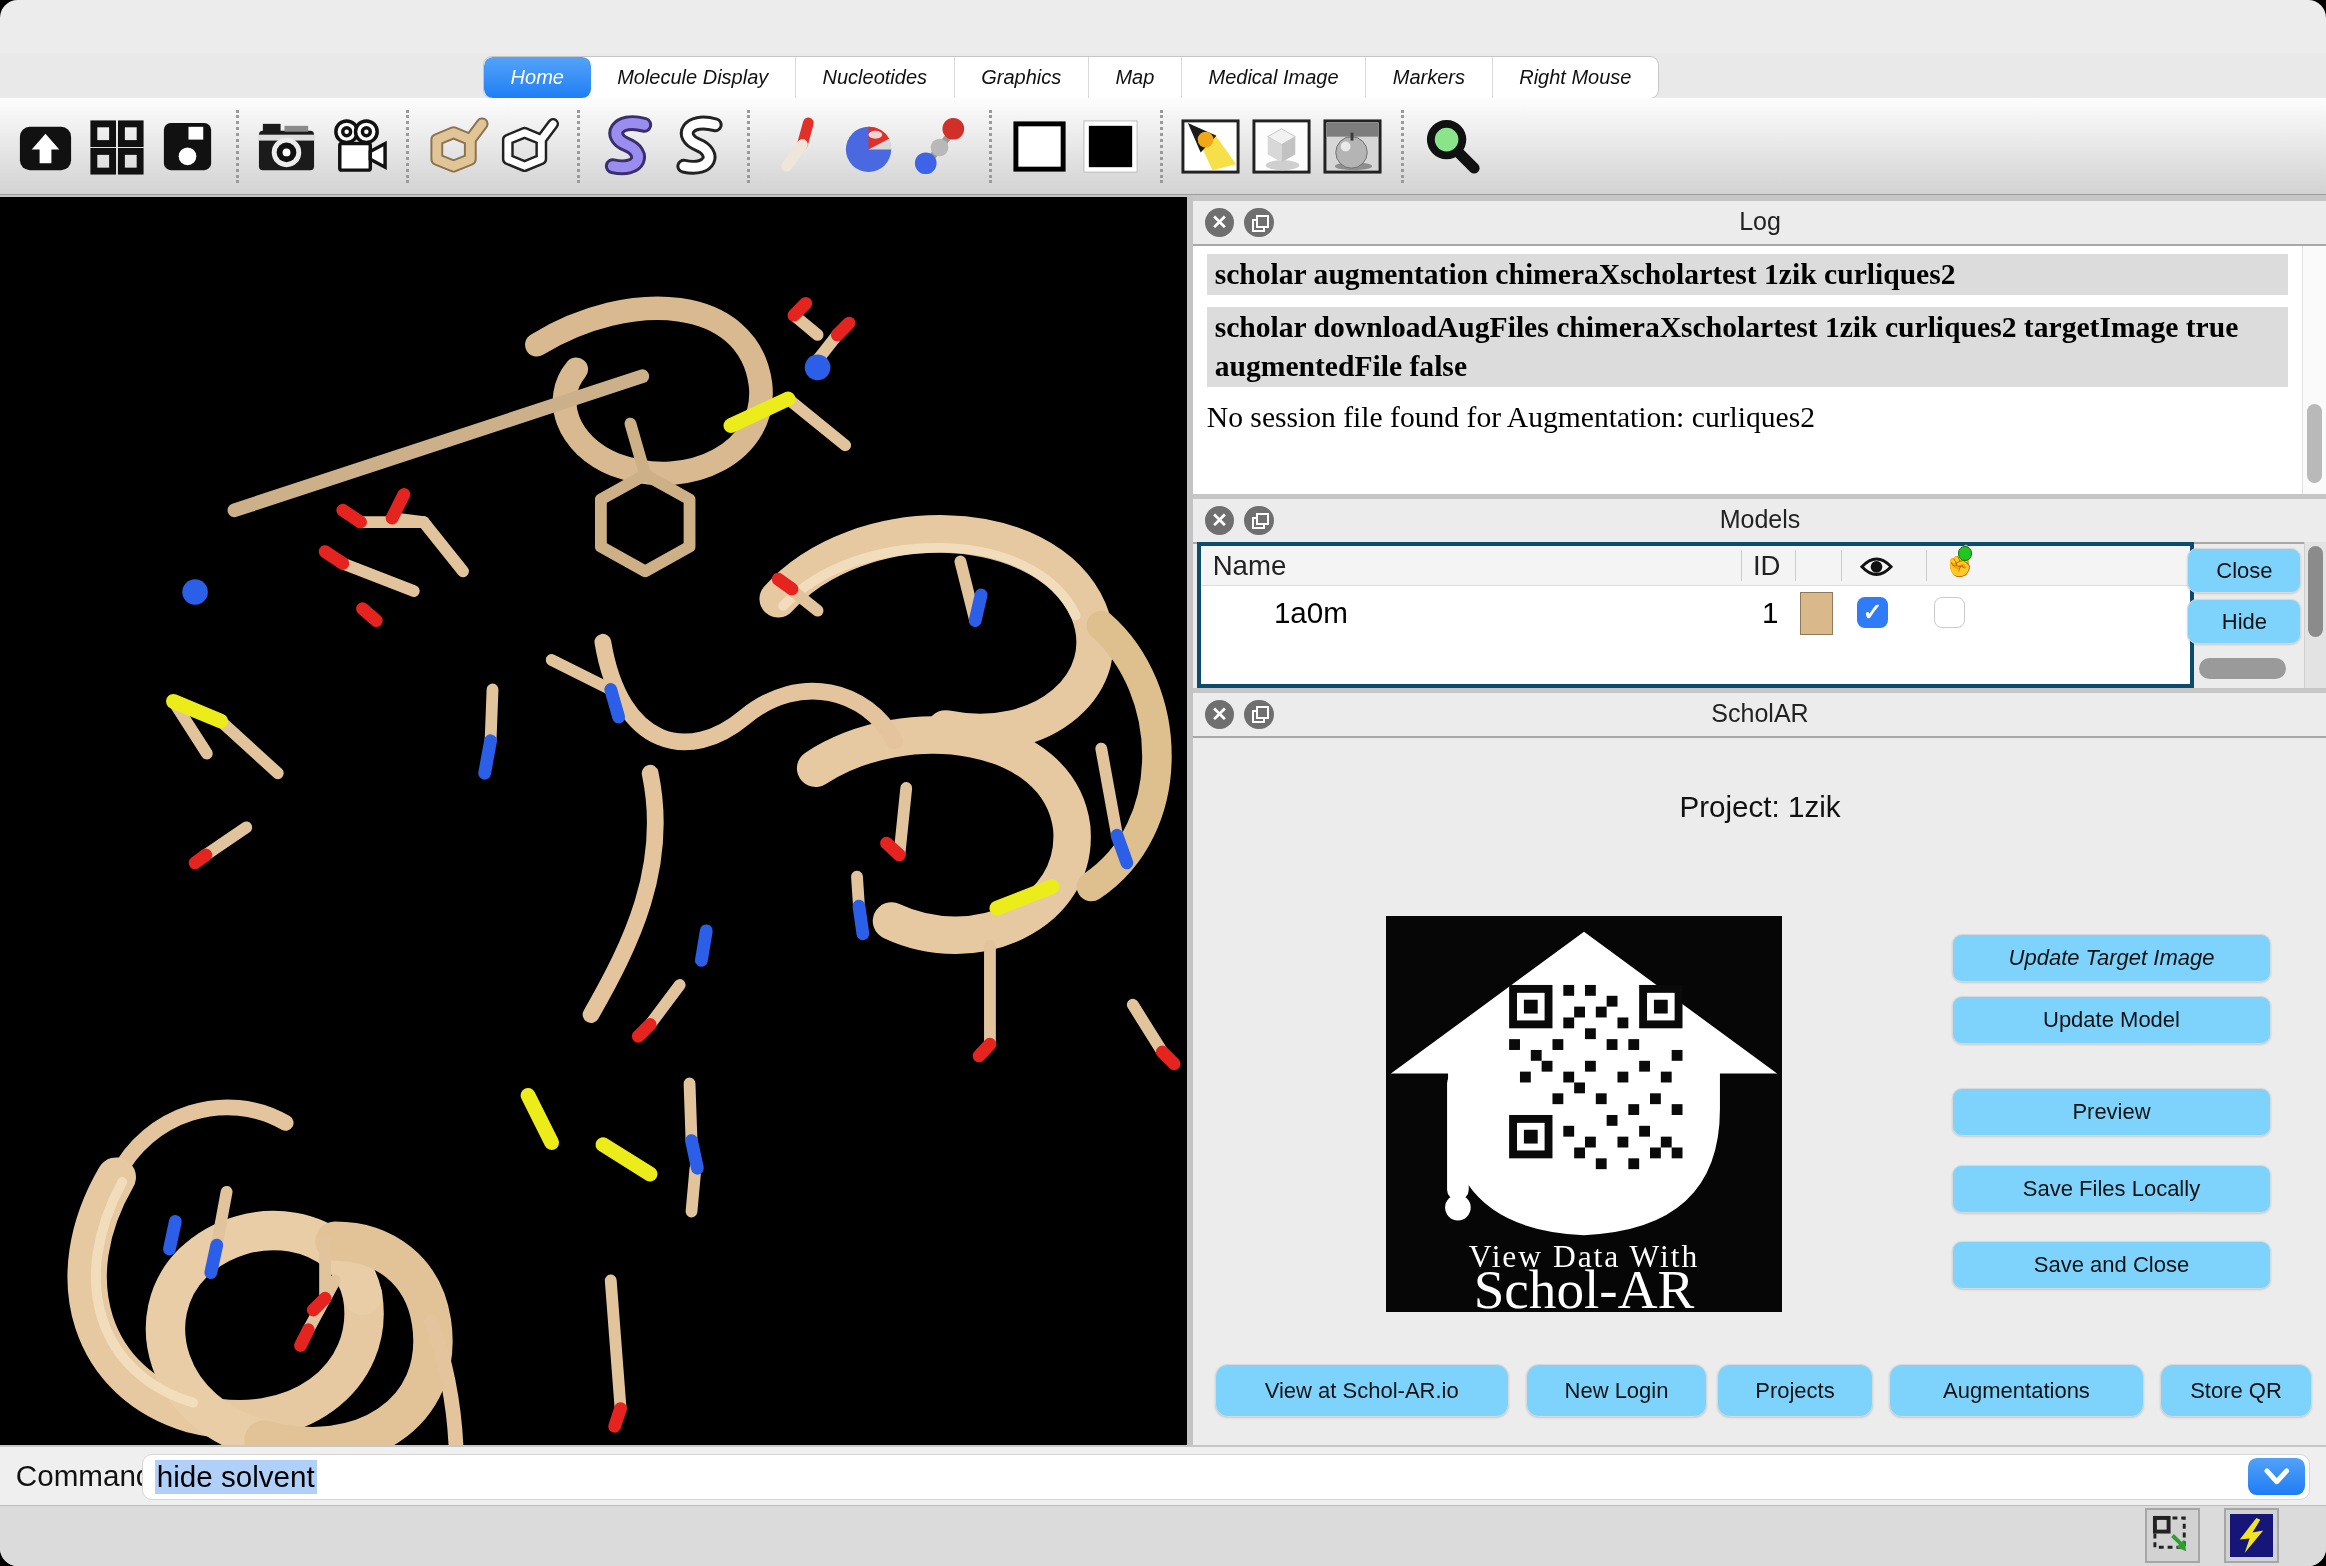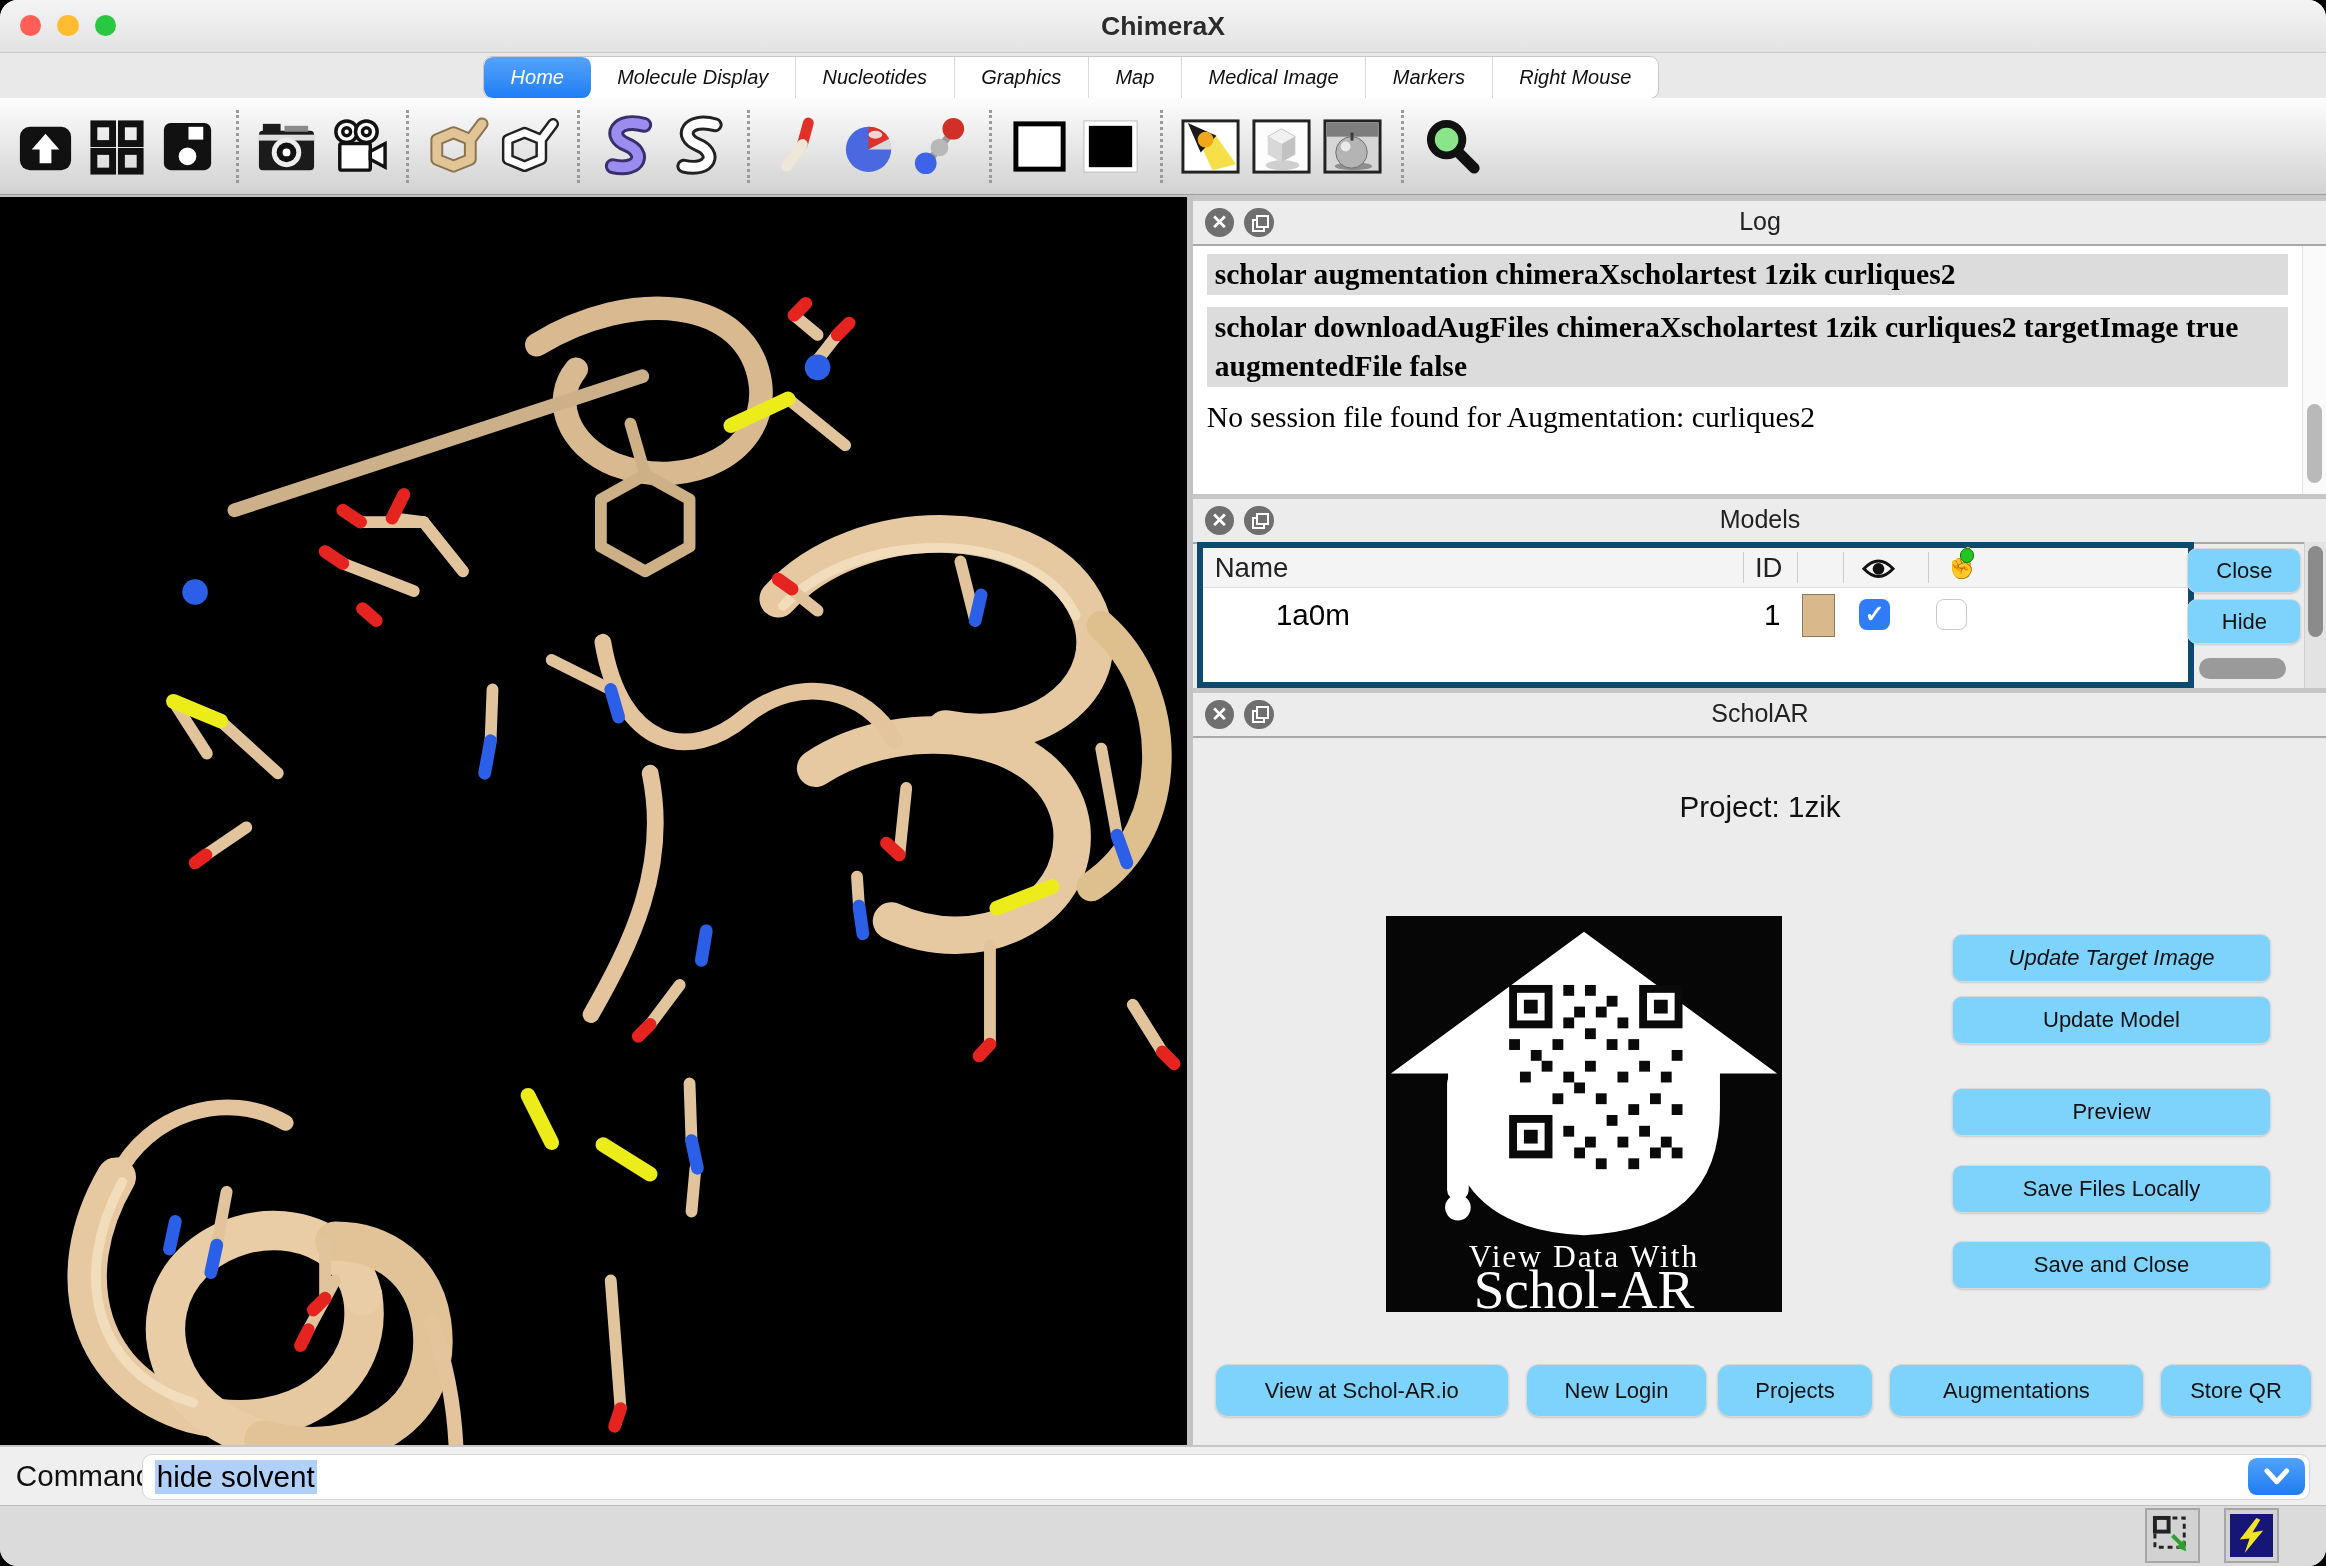--- a/index.html
+++ b/index.html
@@ -77,14 +77,6 @@
 
 <div class="window">
 
-  <div class="titlebar">
-    <div class="lights">
-      <div class="light red"></div>
-      <div class="light yellow"></div>
-      <div class="light green"></div>
-    </div>
-    <div class="title">ChimeraX</div>
-  </div>
 
   <div class="tabrow">
     <div class="tabstrip">

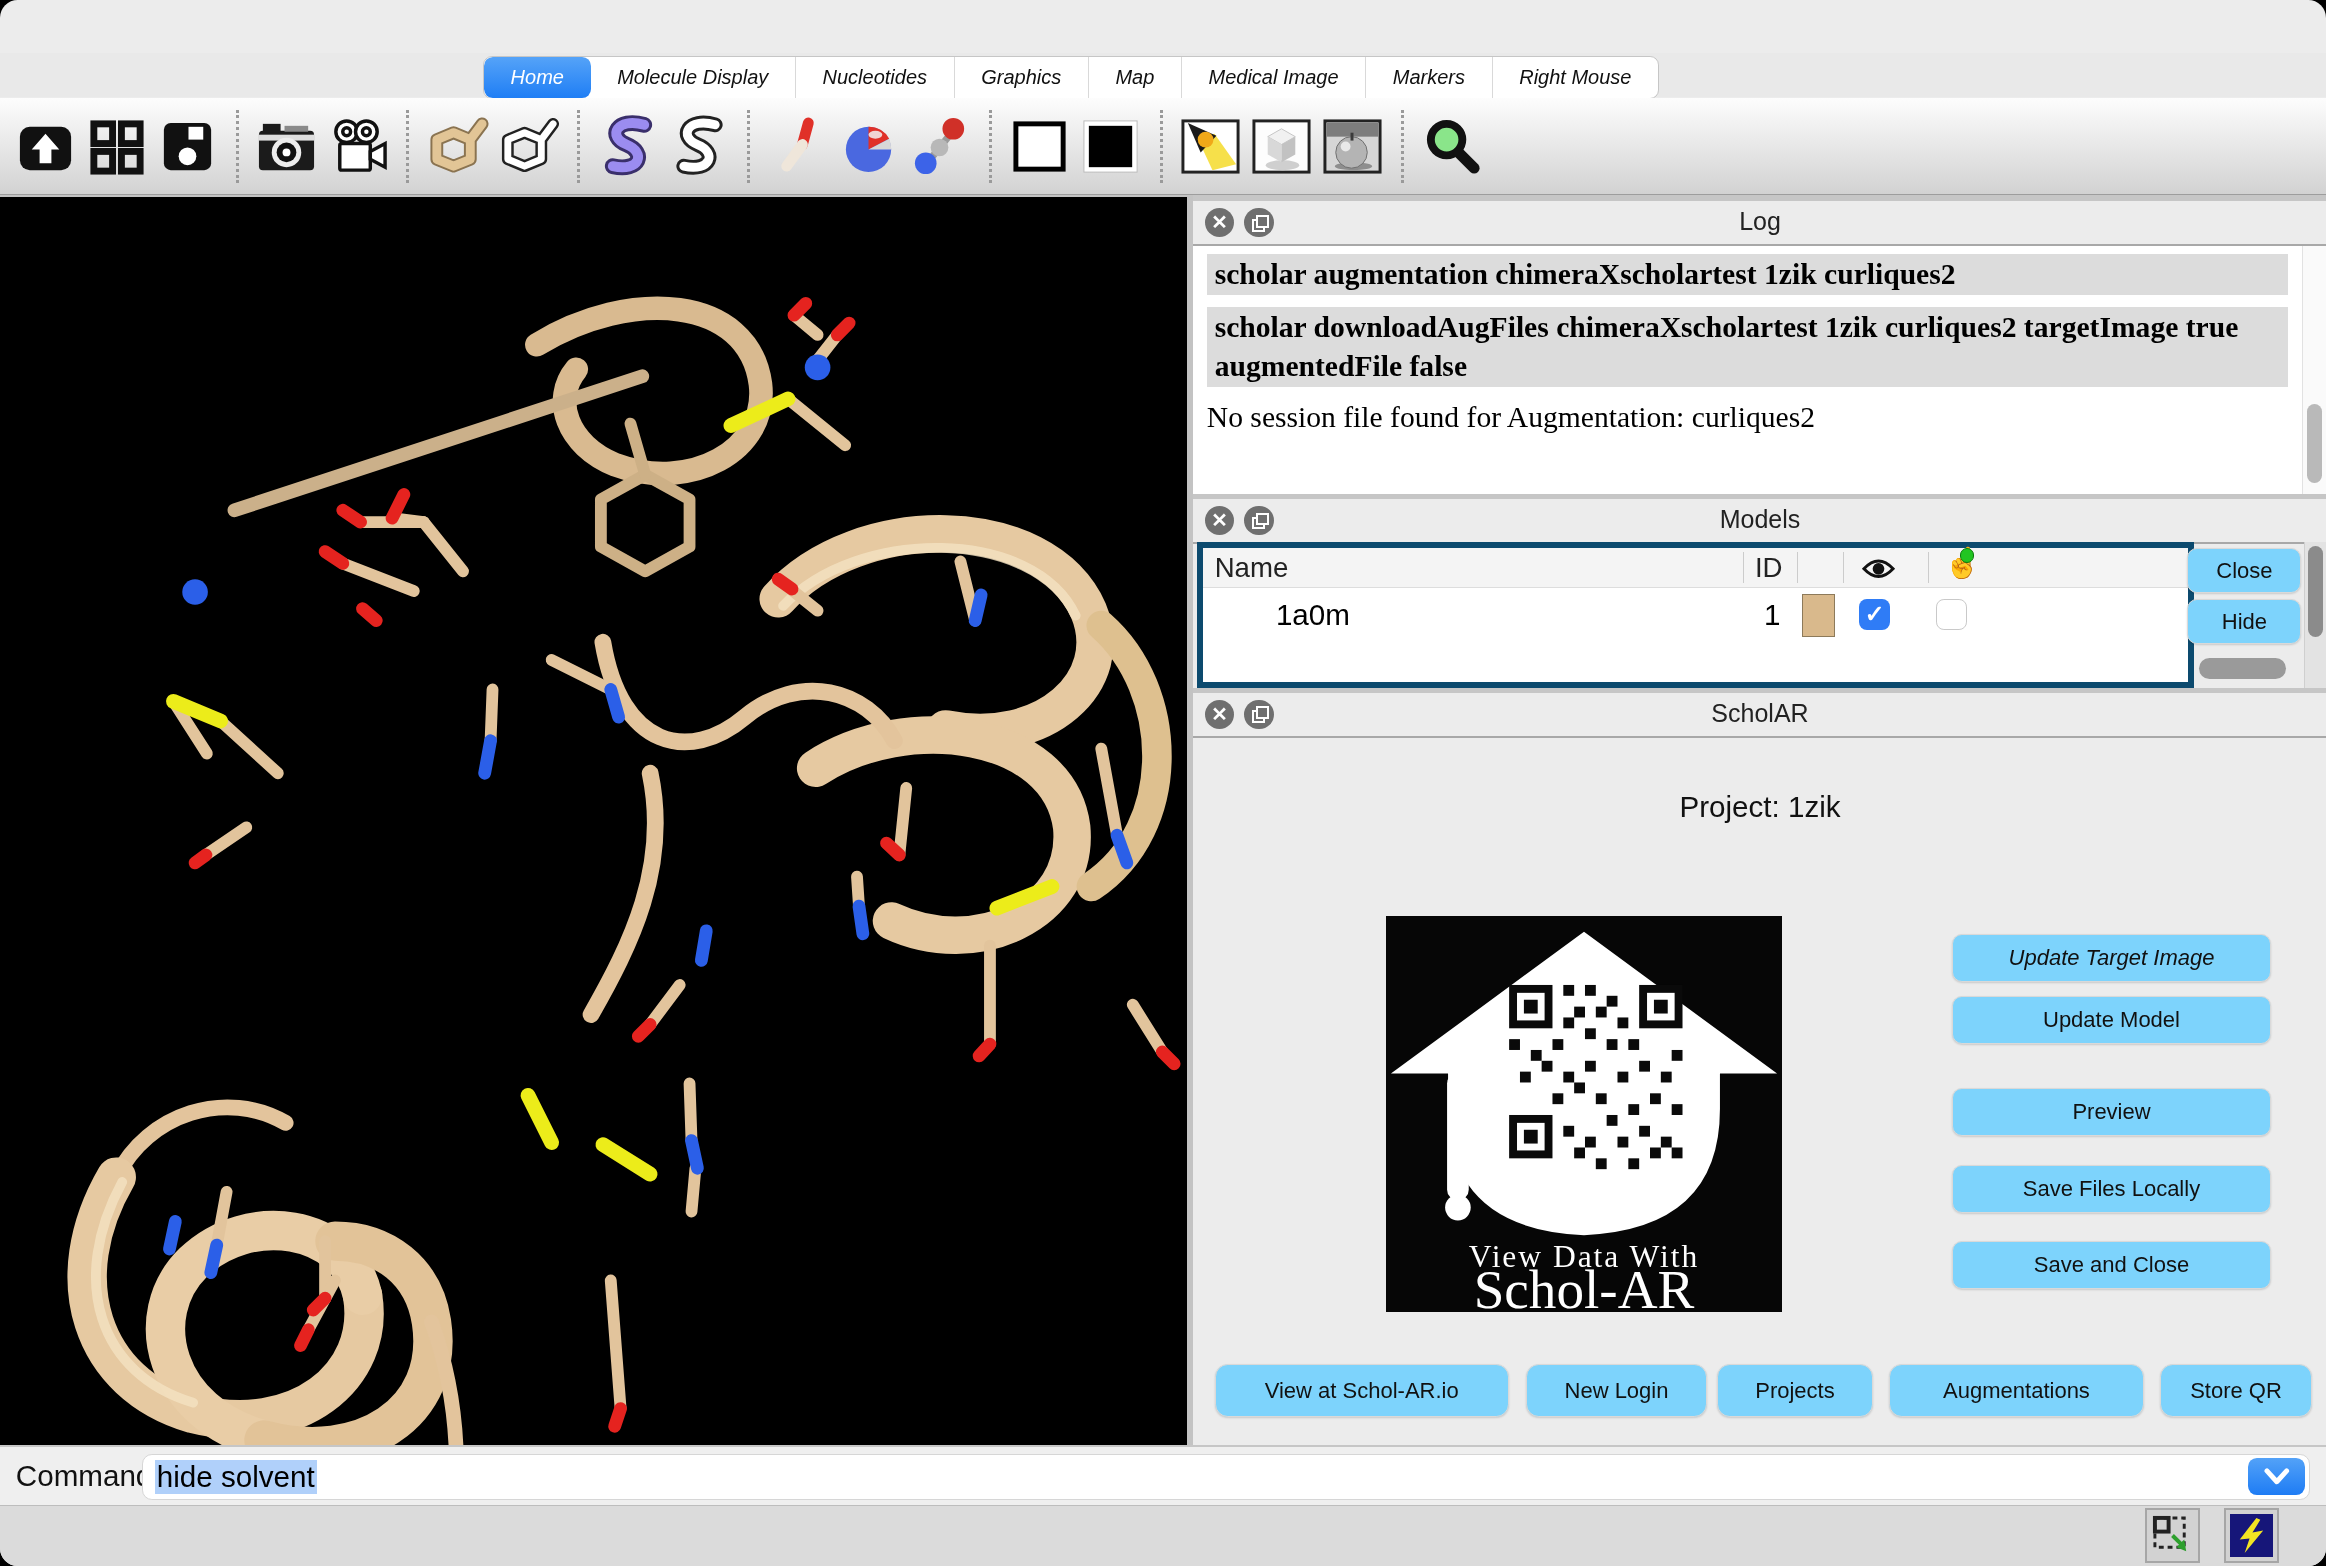--- a/index.html
+++ b/index.html
@@ -42,7 +42,7 @@
   .logscroll{position:absolute;right:0;top:45px;bottom:0;width:23.6px;background:#fafafa;border-left:1px solid #e2e2e2;}
   .logthumb{position:absolute;left:3.9px;width:14.8px;height:79px;top:158px;border-radius:7.9px;background:#b9b9b9;}
   
-  .mtable{position:absolute;left:3.9px;top:0;width:997px;height:146px;background:#fff;border:6px solid #0c4a6e;box-sizing:border-box;}
+  .mtable{position:absolute;left:3.9px;top:0;width:997px;height:146px;background:#fff;border:4px solid #0c4a6e;box-sizing:border-box;}
   .mth{position:absolute;left:0;right:0;top:0;height:39px;background:#f4f4f4;border-bottom:1px solid #ddd;font-size:27.6px;color:#222;}
   .mth .c{position:absolute;top:0;line-height:39px;}
   .colsep{position:absolute;top:3.9px;bottom:3.9px;width:1px;background:#ccc;}

